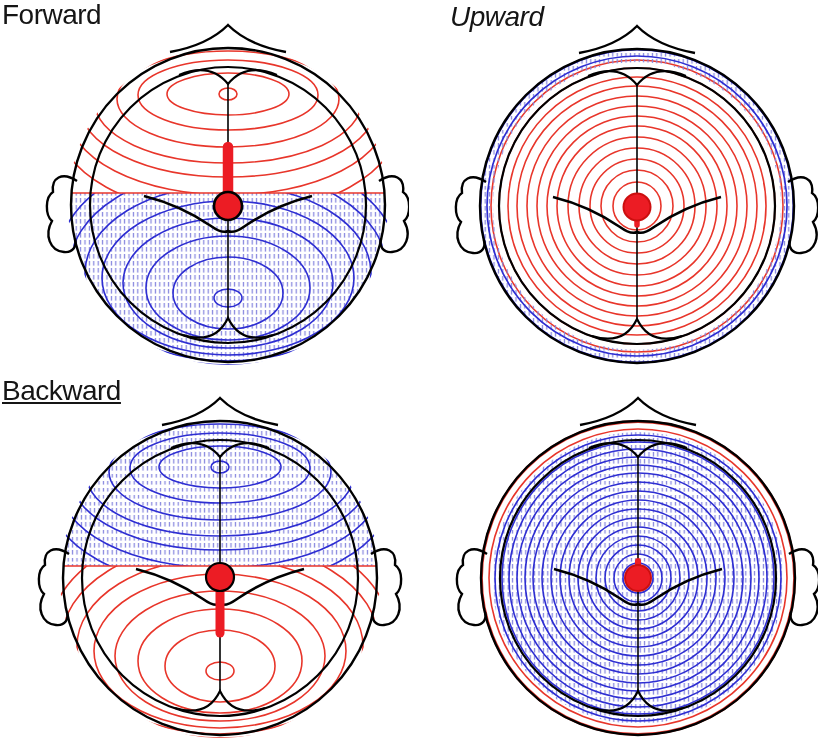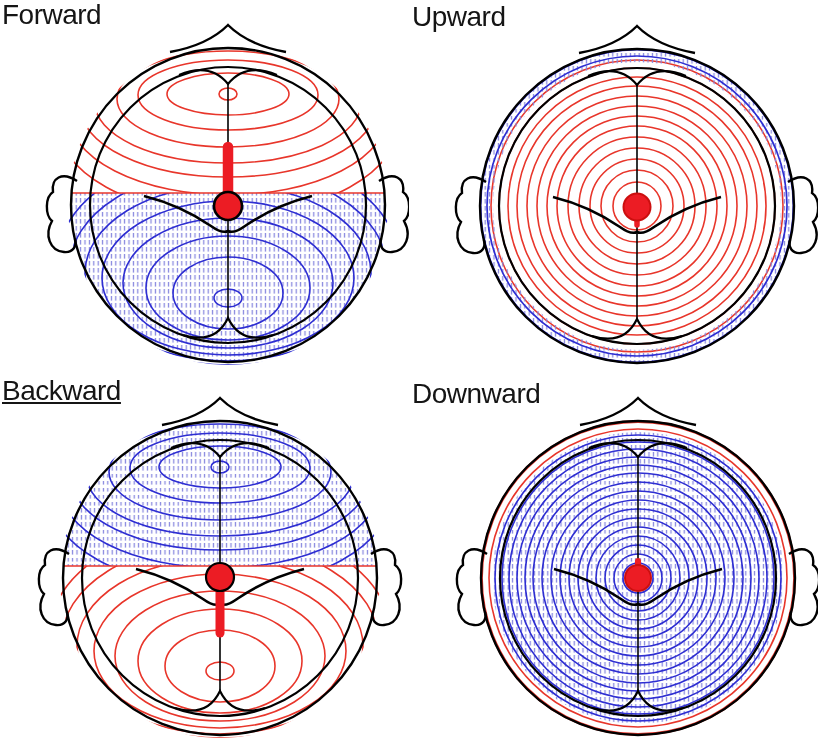--- a/index.html
+++ b/index.html
@@ -8,7 +8,7 @@
   .panel-title{position:absolute;font-size:28px;font-weight:400;line-height:1.05;
                color:#151515;letter-spacing:-0.5px;white-space:nowrap;}
   .t-forward{left:2px;top:0px;}
-  .t-upward{left:412px;top:2px;}
+  .t-upward{left:450px;top:2px;font-style:italic;}
   .t-backward{left:2px;top:376px;text-decoration:underline;}
   .t-downward{left:412px;top:379px;}
   svg.topo{position:absolute;width:409px;height:377px;display:block;}

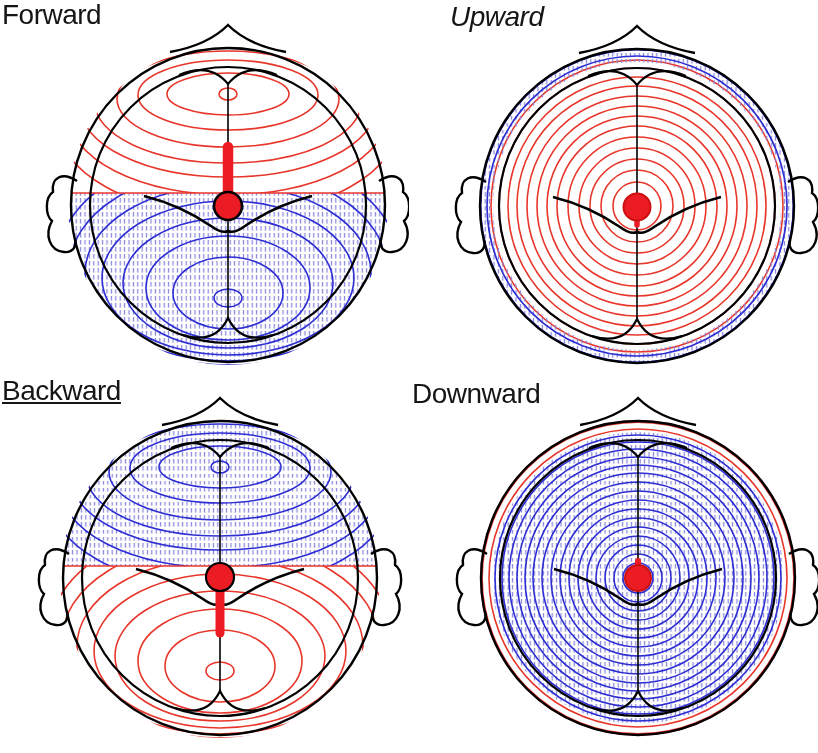--- a/index.html
+++ b/index.html
@@ -24,7 +24,6 @@
   <div class="panel-title t-forward">Forward</div>
   <div class="panel-title t-upward">Upward</div>
   <div class="panel-title t-backward">Backward</div>
-  <div class="panel-title t-downward">Downward</div>
 
   <svg class="topo" data-panel="forward" viewBox="0 0 409 377">
       <g transform="translate(228,205)">

